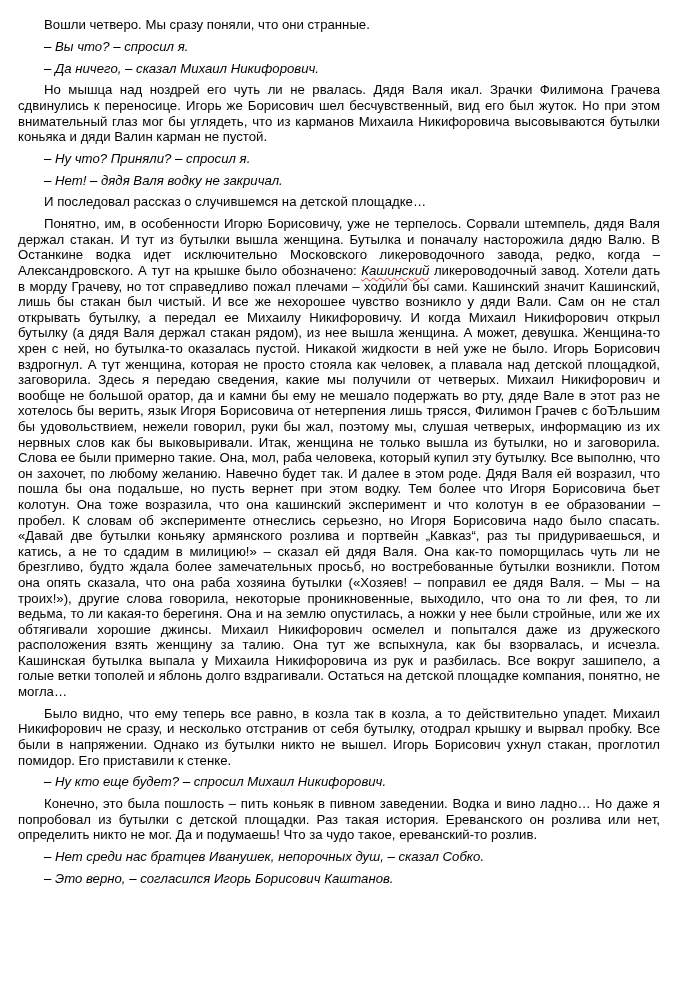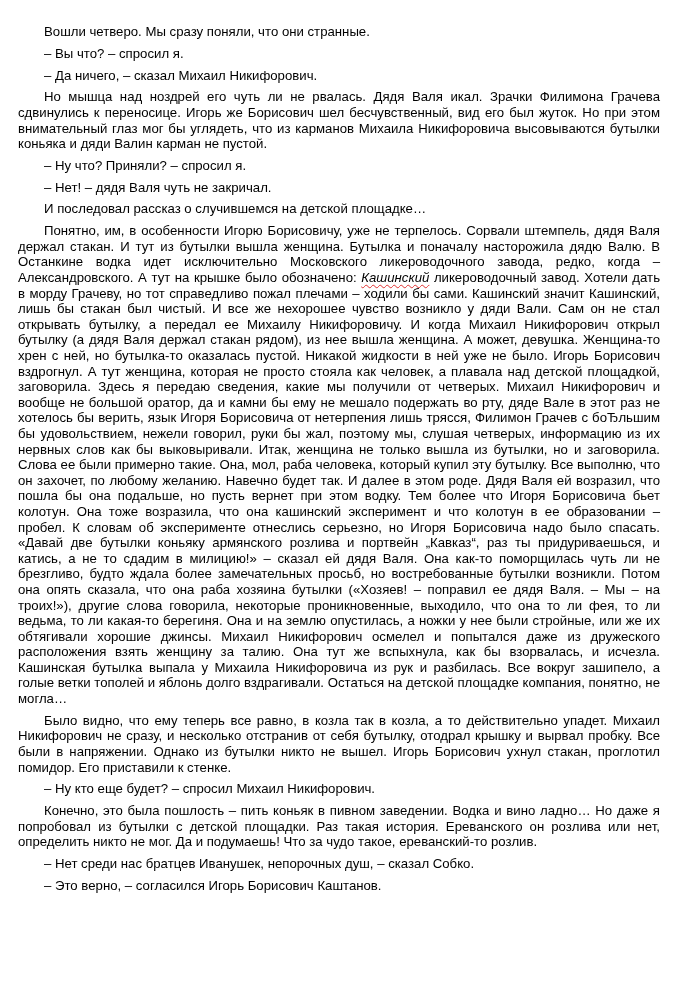--- a/index.html
+++ b/index.html
@@ -10,7 +10,7 @@
     font-size: 13.2px;
     line-height: 15.6px;
   }
-  .page { padding: 24px 15px 0 18px; }
+  .page { padding: 17px 15px 0 18px; }
   p { margin: 0 0 6.2px 0; text-align: justify; text-indent: 26px; }
   p.dlg { text-indent: 26px; }
   .err { text-decoration: underline wavy #e03030; text-decoration-thickness: 1px; text-underline-offset: 2px; font-style: italic; }

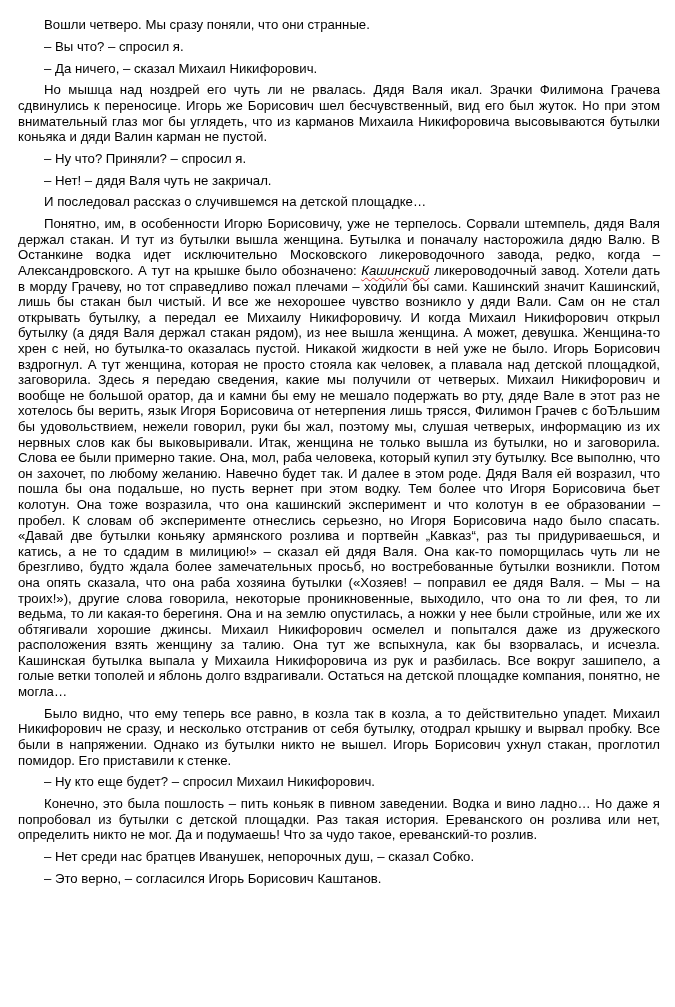--- a/index.html
+++ b/index.html
@@ -12,7 +12,7 @@
   }
   .page { padding: 17px 15px 0 18px; }
   p { margin: 0 0 6.2px 0; text-align: justify; text-indent: 26px; }
-  p.dlg { text-indent: 26px; }
+  p.dlg { text-indent: 26px; font-style: italic; }
   .err { text-decoration: underline wavy #e03030; text-decoration-thickness: 1px; text-underline-offset: 2px; font-style: italic; }
 </style>
 </head>

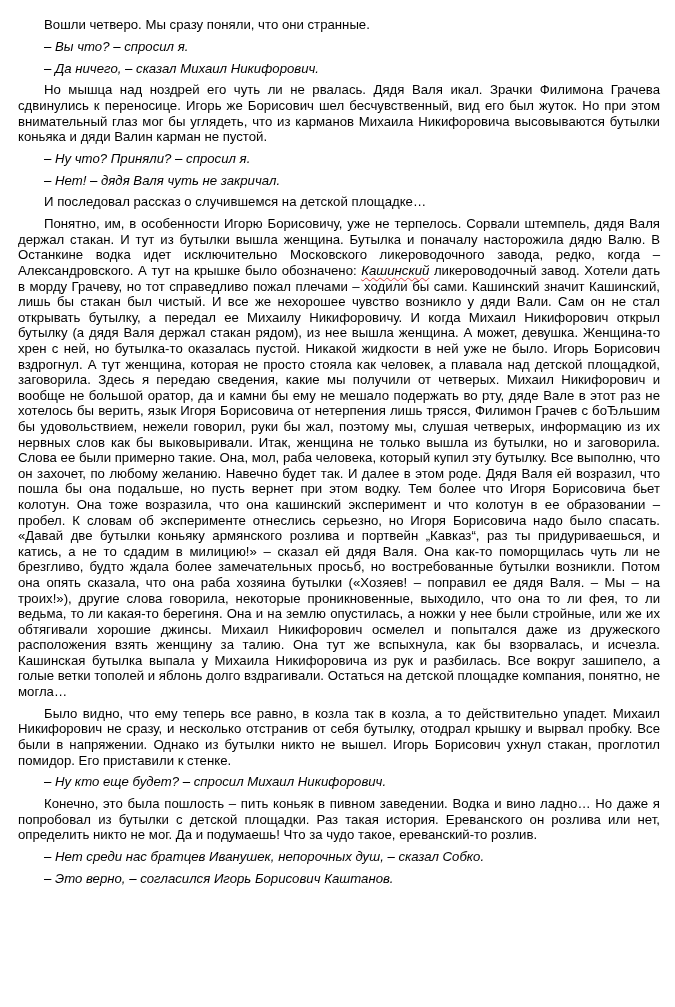--- a/index.html
+++ b/index.html
@@ -24,7 +24,7 @@
   <p class="dlg">–  Да ничего, – сказал Михаил Никифорович.</p>
   <p>Но мышца над ноздрей его чуть ли не рвалась. Дядя Валя икал. Зрачки Филимона Грачева сдвинулись к переносице. Игорь же Борисович шел бесчувственный, вид его был жуток. Но при этом внимательный глаз мог бы углядеть, что из карманов Михаила Никифоровича высовываются бутылки коньяка и дяди Валин карман не пустой.</p>
   <p class="dlg">–  Ну что? Приняли? – спросил я.</p>
-  <p class="dlg">–  Нет! – дядя Валя чуть не закричал.</p>
+  <p class="dlg">–  Нет! – дядя Валя водку не закричал.</p>
   <p>И последовал рассказ о случившемся на детской площадке…</p>
   <p><span>Понятно, им, в особенности Игорю Борисовичу, уже не терпелось. Сорвали штемпель, дядя Валя держал стакан. И тут из бутылки вышла женщина. Бутылка и поначалу насторожила дядю Валю. В Останкине водка идет исключительно Московского ликероводочного завода, редко, когда – Александровского. А тут на крышке было обозначено: </span><span class="err">Кашинский</span><span> ликероводочный завод. Хотели дать в морду Грачеву, но тот справедливо пожал плечами – ходили бы сами. Кашинский значит Кашинский, лишь бы стакан был чистый. И все же нехорошее чувство возникло у дяди Вали. Сам он не стал открывать бутылку, а передал ее Михаилу Никифоровичу. И когда Михаил Никифорович открыл бутылку (а дядя Валя держал стакан рядом), из нее вышла женщина. А может, девушка. Женщина-то хрен с ней, но бутылка-то оказалась пустой. Никакой жидкости в ней уже не было. Игорь Борисович вздрогнул. А тут женщина, которая не просто стояла как человек, а плавала над детской площадкой, заговорила. Здесь я передаю сведения, какие мы получили от четверых. Михаил Никифорович и вообще не большой оратор, да и камни бы ему не мешало подержать во рту, дяде Вале в этот раз не хотелось бы верить, язык Игоря Борисовича от нетерпения лишь трясся, Филимон Грачев с боЂльшим бы удовольствием, нежели говорил, руки бы жал, поэтому мы, слушая четверых, информацию из их нервных слов как бы выковыривали. Итак, женщина не только вышла из бутылки, но и заговорила. Слова ее были примерно такие. Она, мол, раба человека, который купил эту бутылку. Все выполню, что он захочет, по любому желанию. Навечно будет так. И далее в этом роде. Дядя Валя ей возразил, что пошла бы она подальше, но пусть вернет при этом водку. Тем более что Игоря Борисовича бьет колотун. Она тоже возразила, что она кашинский эксперимент и что колотун в ее образовании – пробел. К словам об эксперименте отнеслись серьезно, но Игоря Борисовича надо было спасать. «Давай две бутылки коньяку армянского розлива и портвейн „Кавказ“, раз ты придуриваешься, и катись, а не то сдадим в милицию!» – сказал ей дядя Валя. Она как-то поморщилась чуть ли не брезгливо, будто ждала более замечательных просьб, но востребованные бутылки возникли. Потом она опять сказала, что она раба хозяина бутылки («Хозяев! – поправил ее дядя Валя. – Мы – на троих!»), другие слова говорила, некоторые проникновенные, выходило, что она то ли фея, то ли ведьма, то ли какая-то берегиня. Она и на землю опустилась, а ножки у нее были стройные, или же их обтягивали хорошие джинсы. Михаил Никифорович осмелел и попытался даже из дружеского расположения взять женщину за талию. Она тут же вспыхнула, как бы взорвалась, и исчезла. Кашинская бутылка выпала у Михаила Никифоровича из рук и разбилась. Все вокруг зашипело, а голые ветки тополей и яблонь долго вздрагивали. Остаться на детской площадке компания, понятно, не могла…</span></p>
   <p>Было видно, что ему теперь все равно, в козла так в козла, а то действительно упадет. Михаил Никифорович не сразу, и несколько отстранив от себя бутылку, отодрал крышку и вырвал пробку. Все были в напряжении. Однако из бутылки никто не вышел. Игорь Борисович ухнул стакан, проглотил помидор. Его приставили к стенке.</p>

